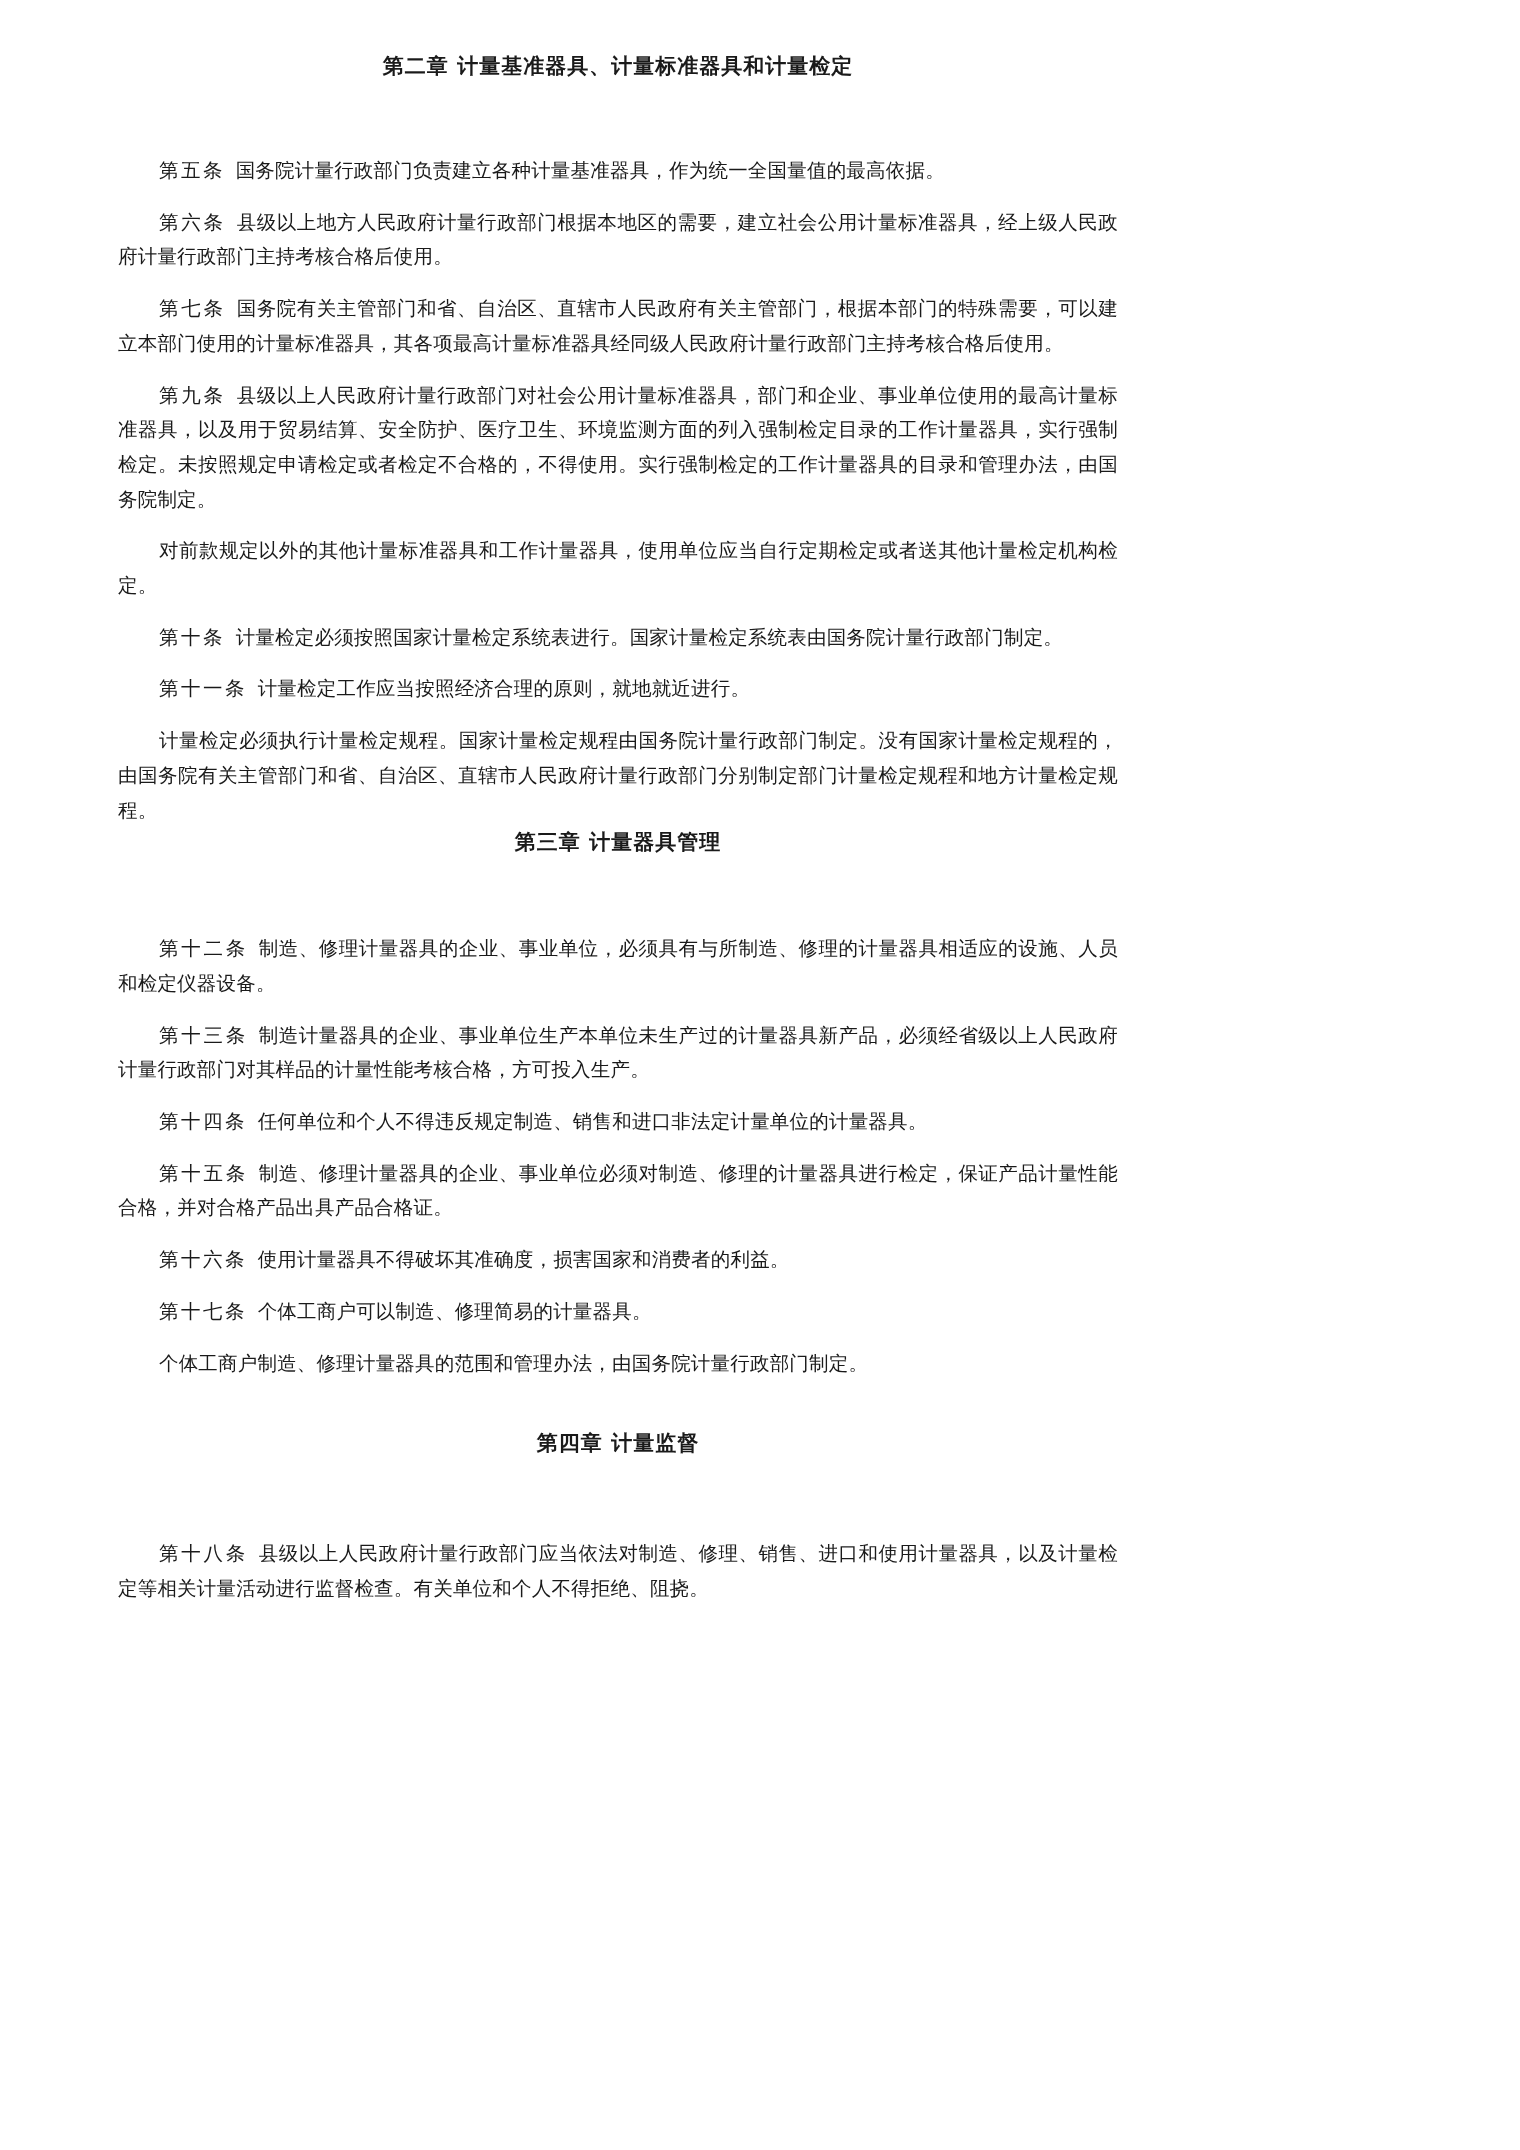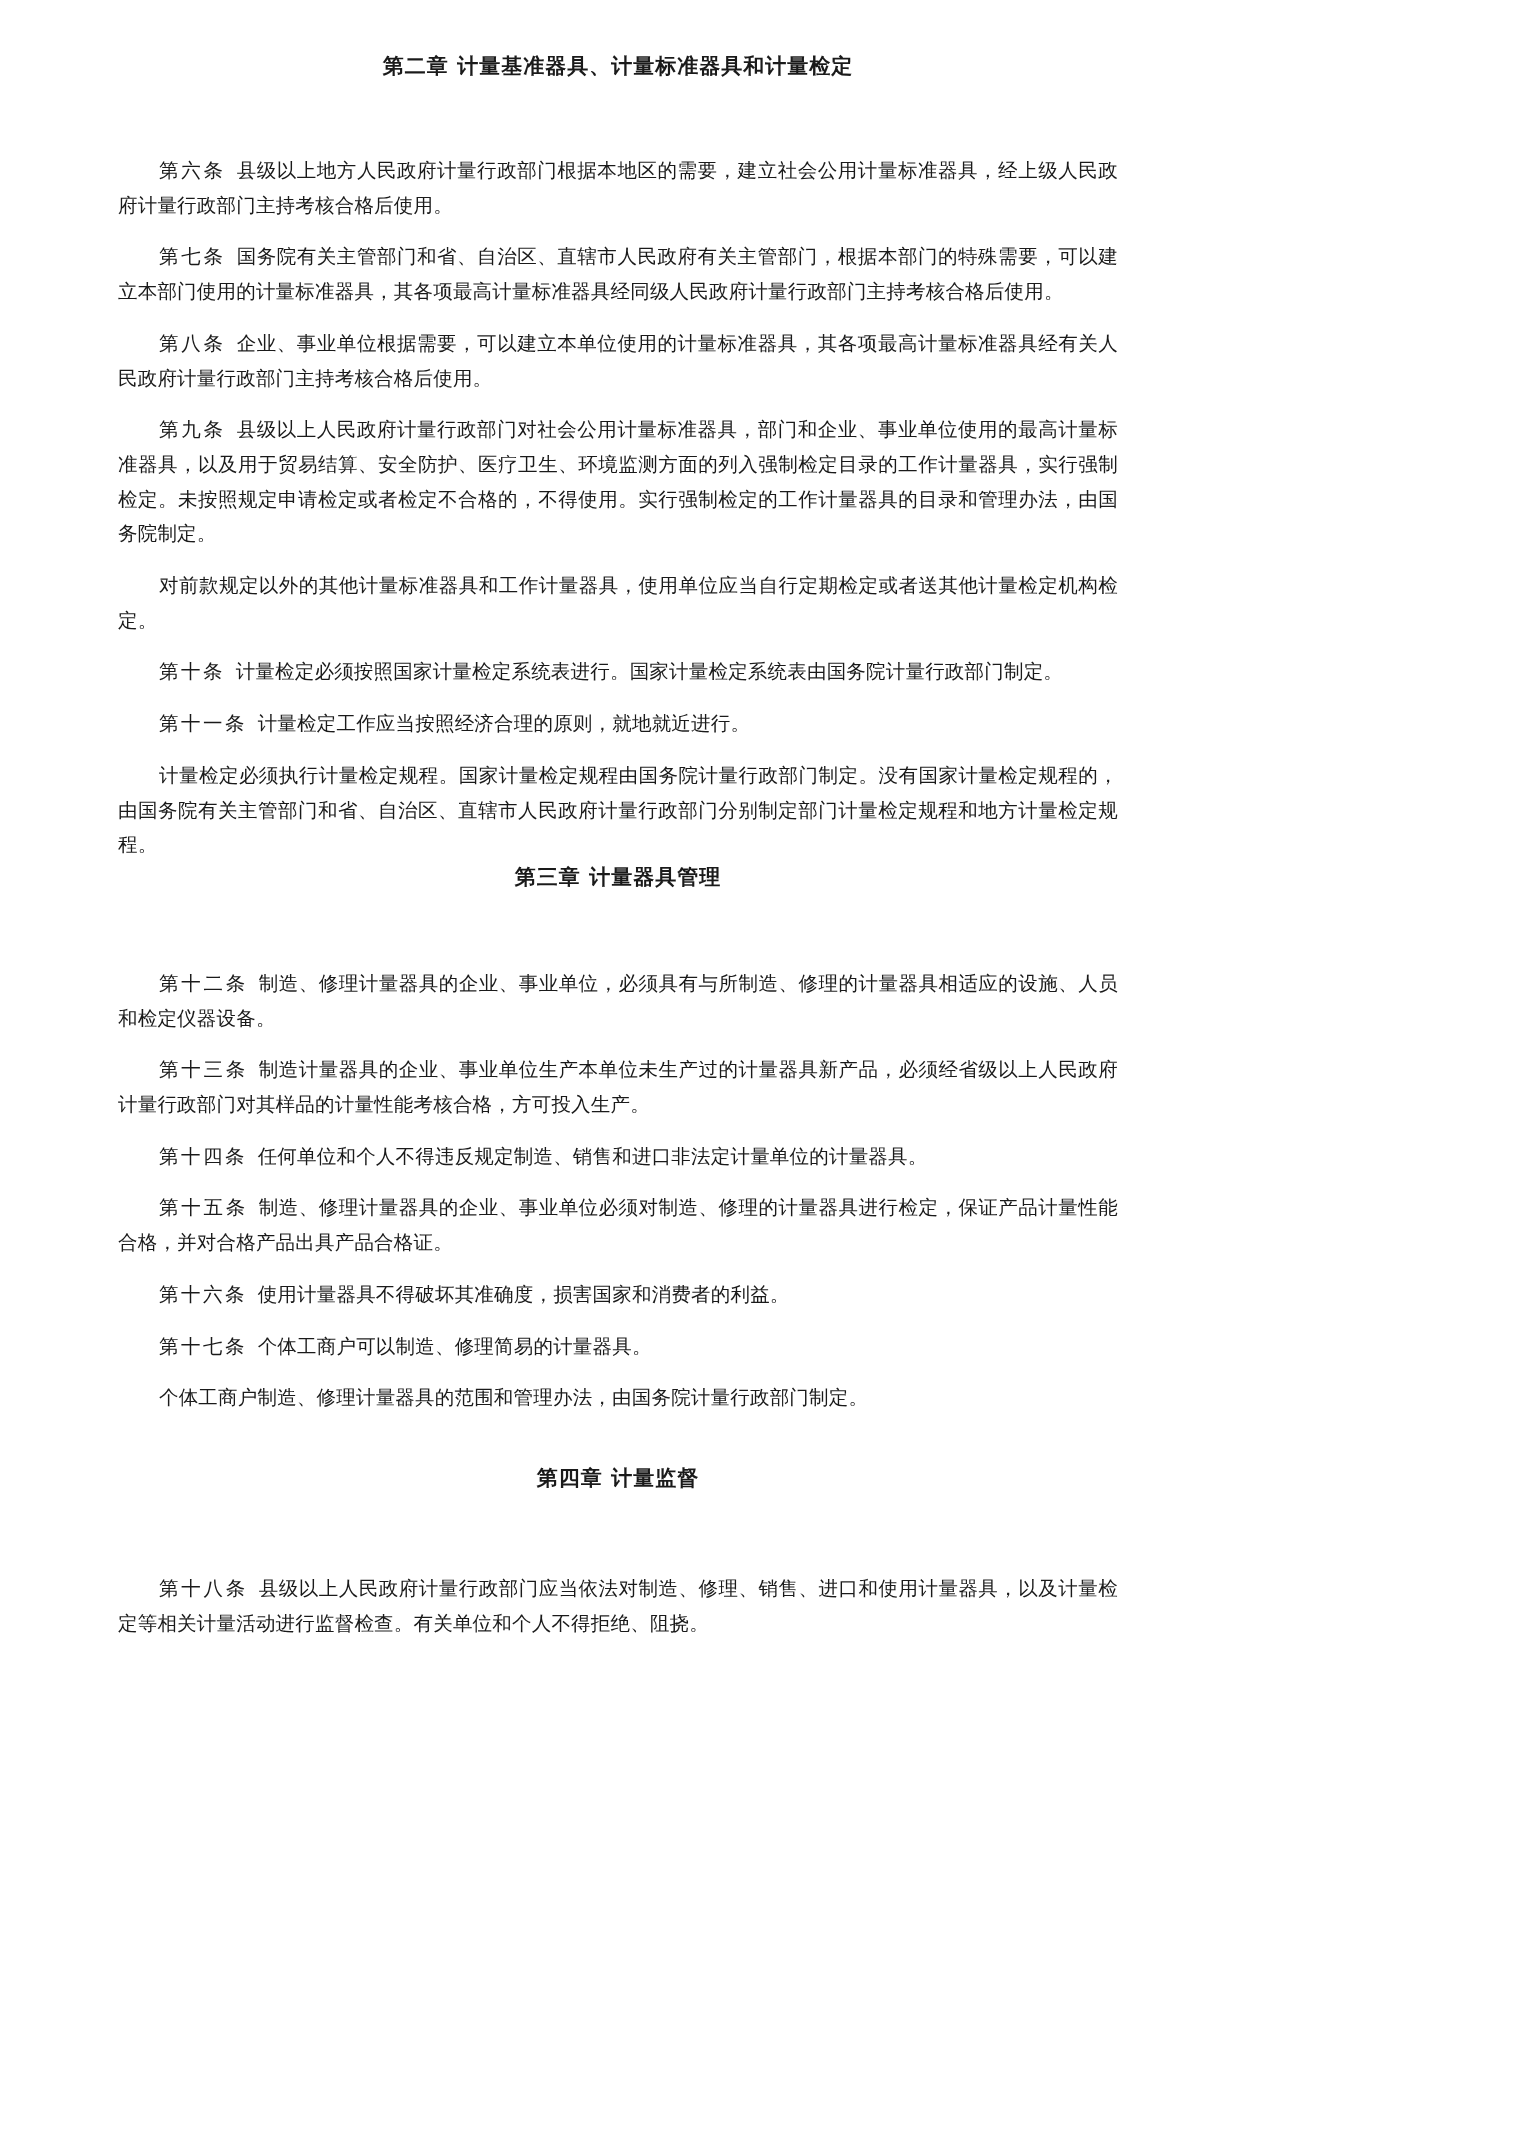--- a/index.html
+++ b/index.html
@@ -52,6 +52,7 @@
   <h2 class="chapter-heading h-top">第二章    计量基准器具、计量标准器具和计量检定</h2>
 
   <div>
+    <p class="art"><span class="label label-gap">第五条</span><span>国务院计量行政部门负责建立各种计量基准器具，作为统一全国量值的最高依据。</span></p>
     <p class="art"><span class="label label-gap">第六条</span><span>县级以上地方人民政府计量行政部门根据本地区的需要，建立社会公用计量标准器具，经上级人民政府计量行政部门主持考核合格后使用。</span></p>
     <p class="art"><span class="label label-gap">第七条</span><span>国务院有关主管部门和省、自治区、直辖市人民政府有关主管部门，根据本部门的特殊需要，可以建立本部门使用的计量标准器具，其各项最高计量标准器具经同级人民政府计量行政部门主持考核合格后使用。</span></p>
     <p class="art"><span class="label label-gap">第八条</span><span>企业、事业单位根据需要，可以建立本单位使用的计量标准器具，其各项最高计量标准器具经有关人民政府计量行政部门主持考核合格后使用。</span></p>

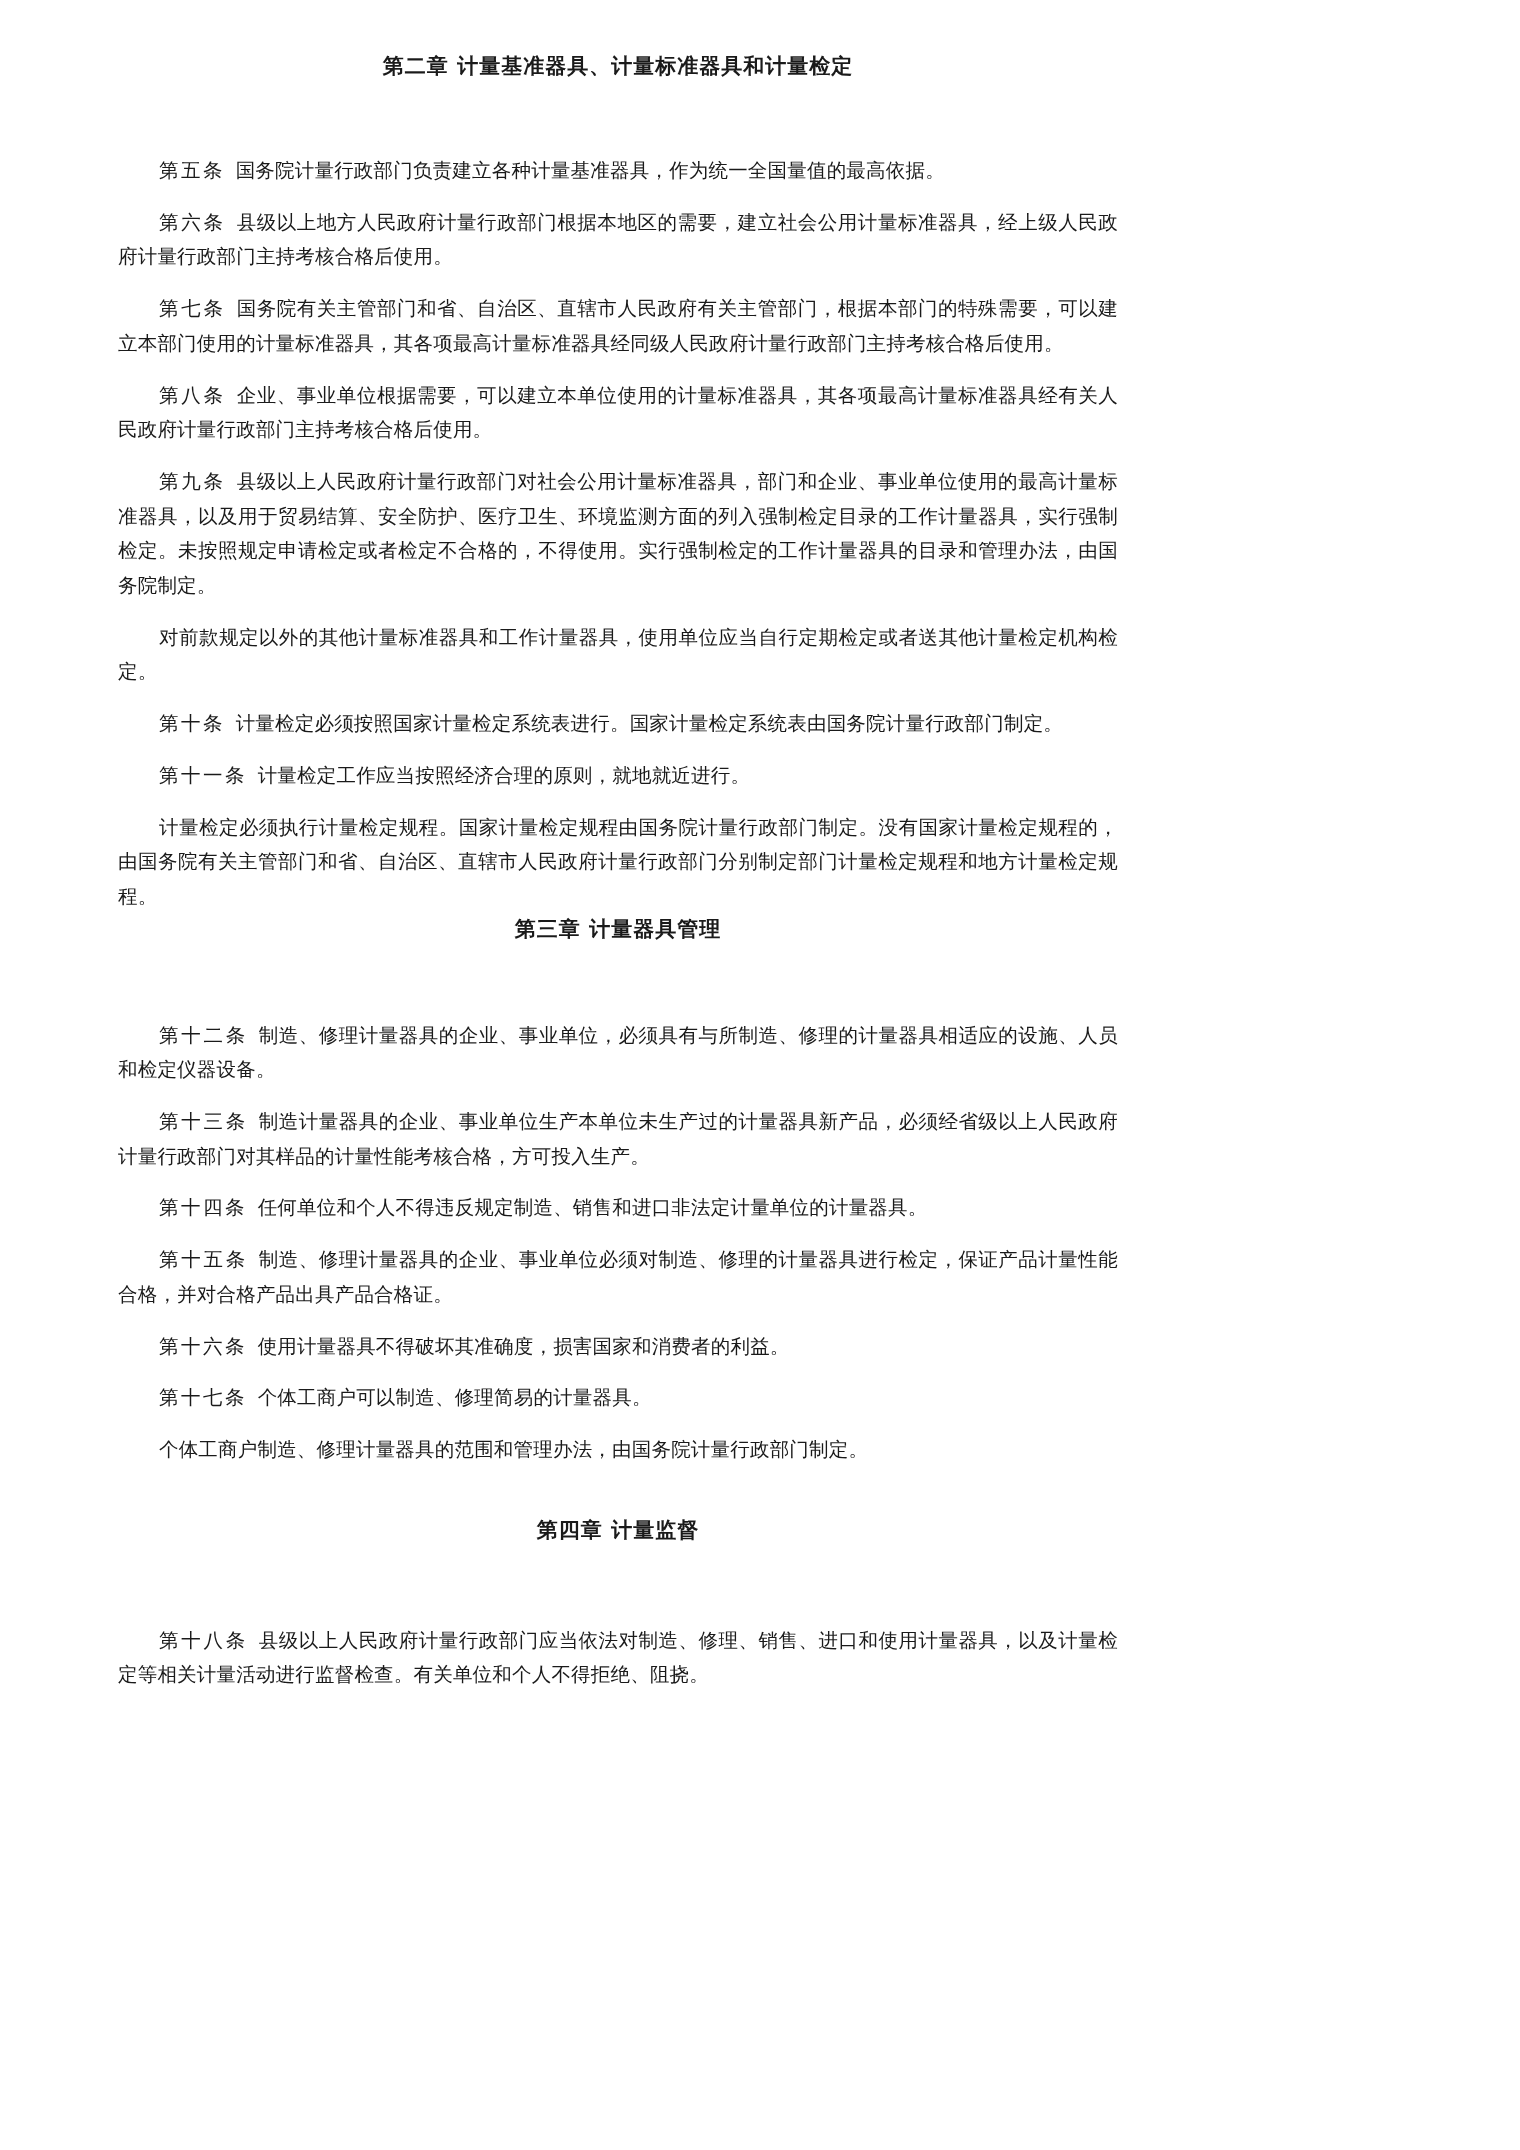--- a/index.html
+++ b/index.html
@@ -55,7 +55,6 @@
     <p class="art"><span class="label label-gap">第五条</span><span>国务院计量行政部门负责建立各种计量基准器具，作为统一全国量值的最高依据。</span></p>
     <p class="art"><span class="label label-gap">第六条</span><span>县级以上地方人民政府计量行政部门根据本地区的需要，建立社会公用计量标准器具，经上级人民政府计量行政部门主持考核合格后使用。</span></p>
     <p class="art"><span class="label label-gap">第七条</span><span>国务院有关主管部门和省、自治区、直辖市人民政府有关主管部门，根据本部门的特殊需要，可以建立本部门使用的计量标准器具，其各项最高计量标准器具经同级人民政府计量行政部门主持考核合格后使用。</span></p>
-    <p class="art"><span class="label label-gap">第八条</span><span>企业、事业单位根据需要，可以建立本单位使用的计量标准器具，其各项最高计量标准器具经有关人民政府计量行政部门主持考核合格后使用。</span></p>
     <p class="art"><span class="label label-gap">第九条</span><span>县级以上人民政府计量行政部门对社会公用计量标准器具，部门和企业、事业单位使用的最高计量标准器具，以及用于贸易结算、安全防护、医疗卫生、环境监测方面的列入强制检定目录的工作计量器具，实行强制检定。未按照规定申请检定或者检定不合格的，不得使用。实行强制检定的工作计量器具的目录和管理办法，由国务院制定。</span></p>
     <p class="art"><span class="label"></span><span>对前款规定以外的其他计量标准器具和工作计量器具，使用单位应当自行定期检定或者送其他计量检定机构检定。</span></p>
     <p class="art"><span class="label label-gap">第十条</span><span>计量检定必须按照国家计量检定系统表进行。国家计量检定系统表由国务院计量行政部门制定。</span></p>

